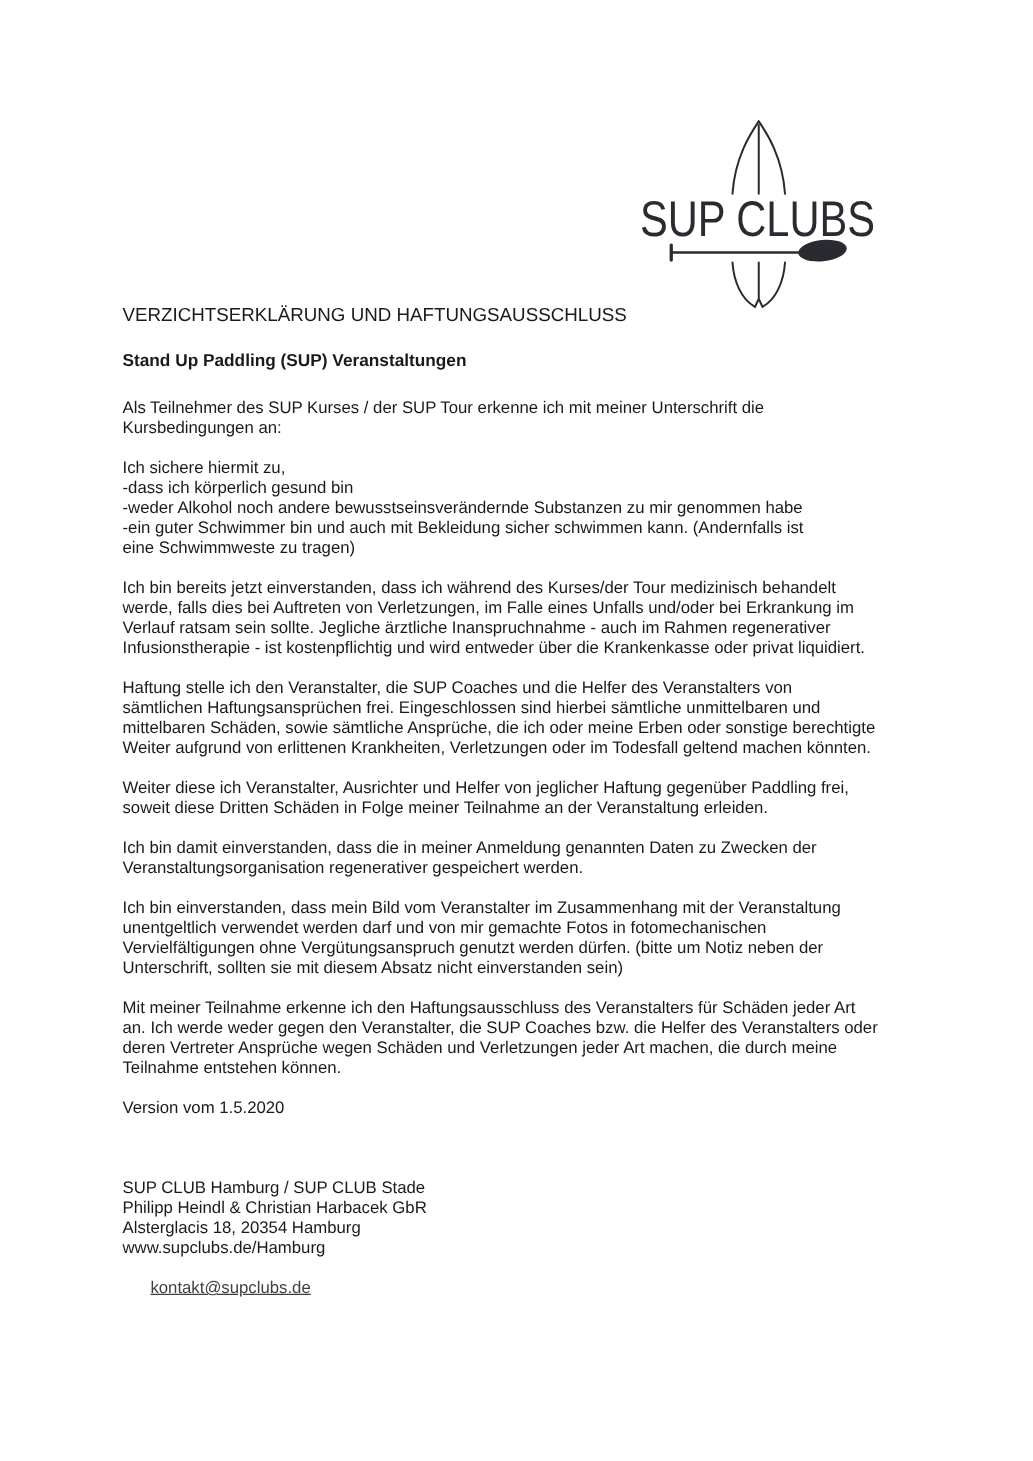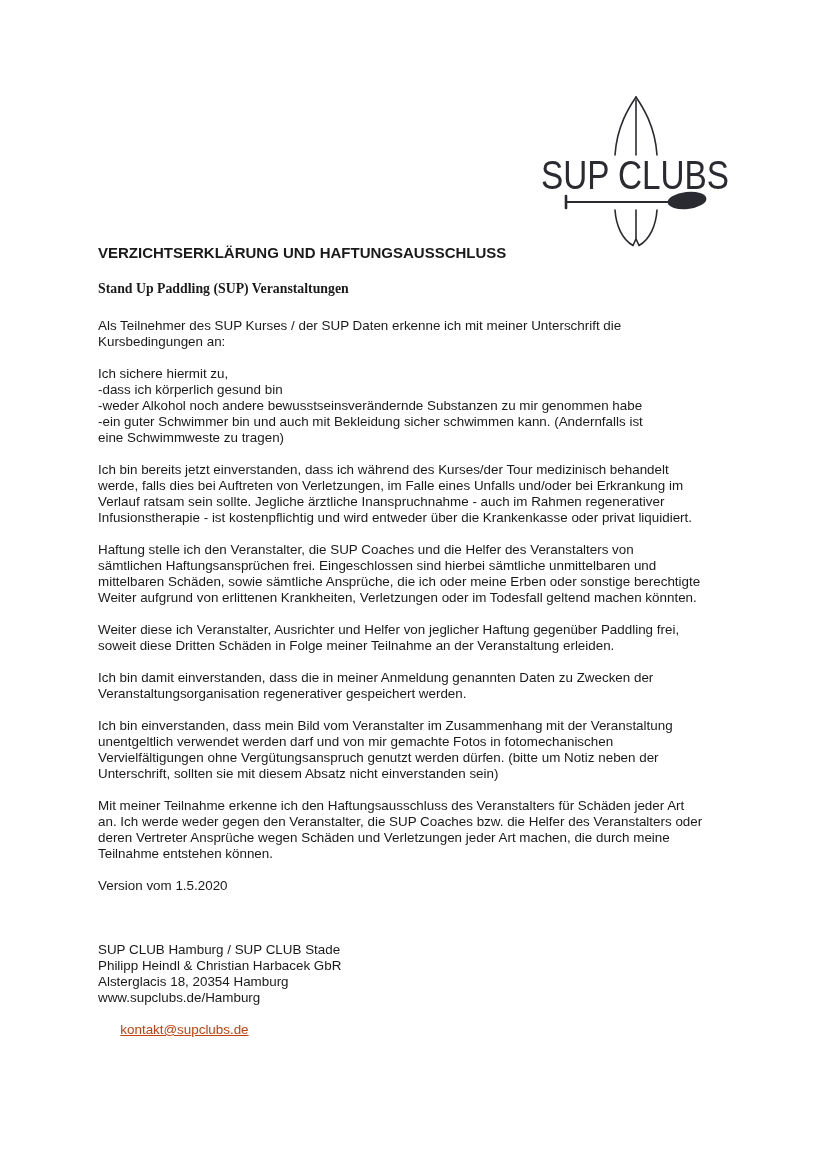--- a/index.html
+++ b/index.html
@@ -16,7 +16,7 @@
   }
   .logo{
     position:absolute;
-    left:533px;top:92px;
+    left:504px;top:92px;
     width:202px;height:158px;
   }
   .logo svg{display:block;width:100%;height:100%;}

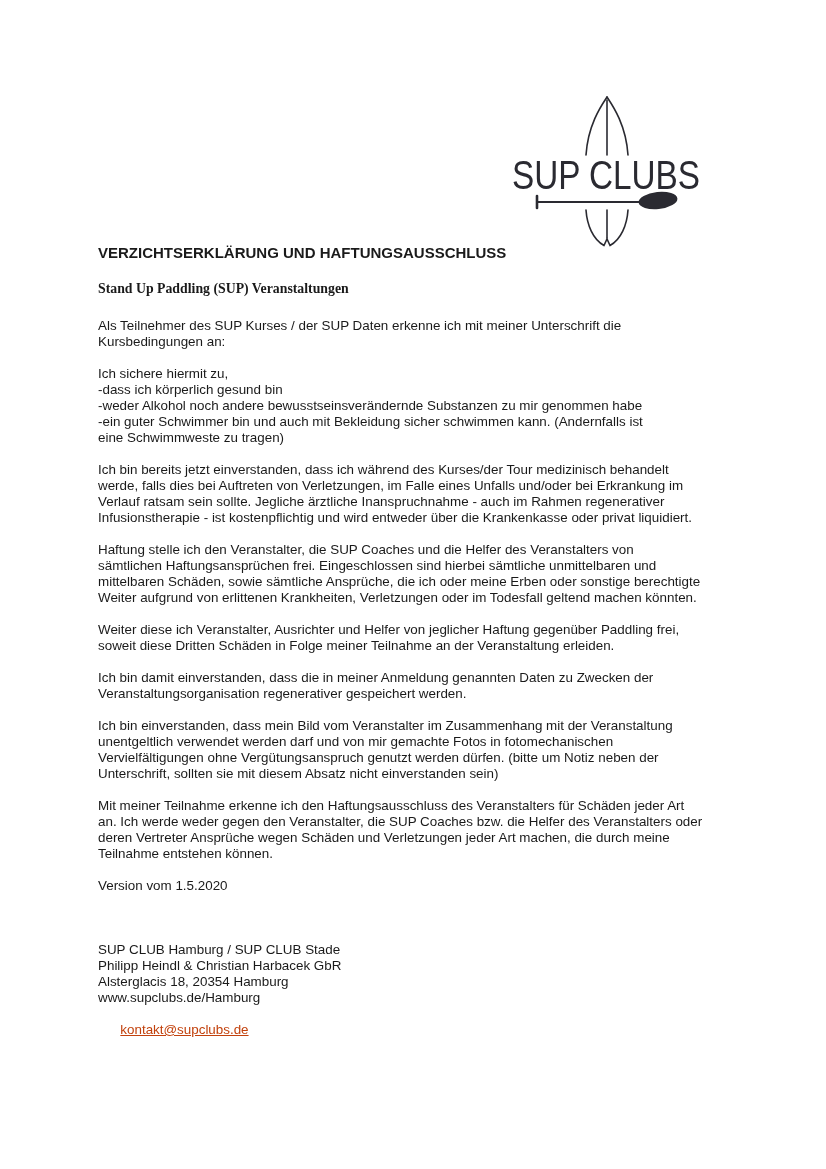--- a/index.html
+++ b/index.html
@@ -32,7 +32,7 @@
   }
   .doc-title{
     font-size:15px;line-height:18px;
-    font-weight:bold;
+    font-weight:normal;
     margin:0 0 18px 0;
     white-space:pre-wrap;
   }

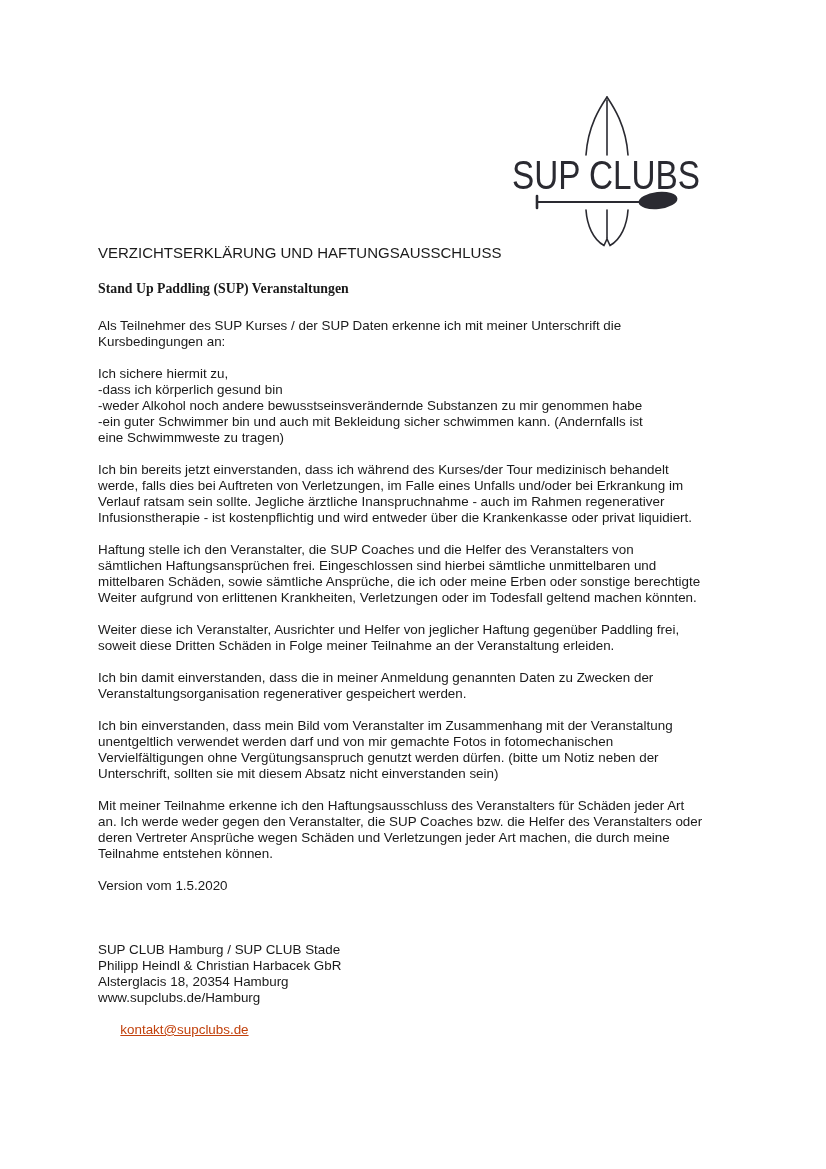--- a/index.html
+++ b/index.html
@@ -41,7 +41,6 @@
     font-weight:bold;
     margin:0 0 21px 0;
     white-space:pre-wrap;
-    font-family:Liberation Serif, serif;
   }
   p.para{
     margin:0 0 16px 0;

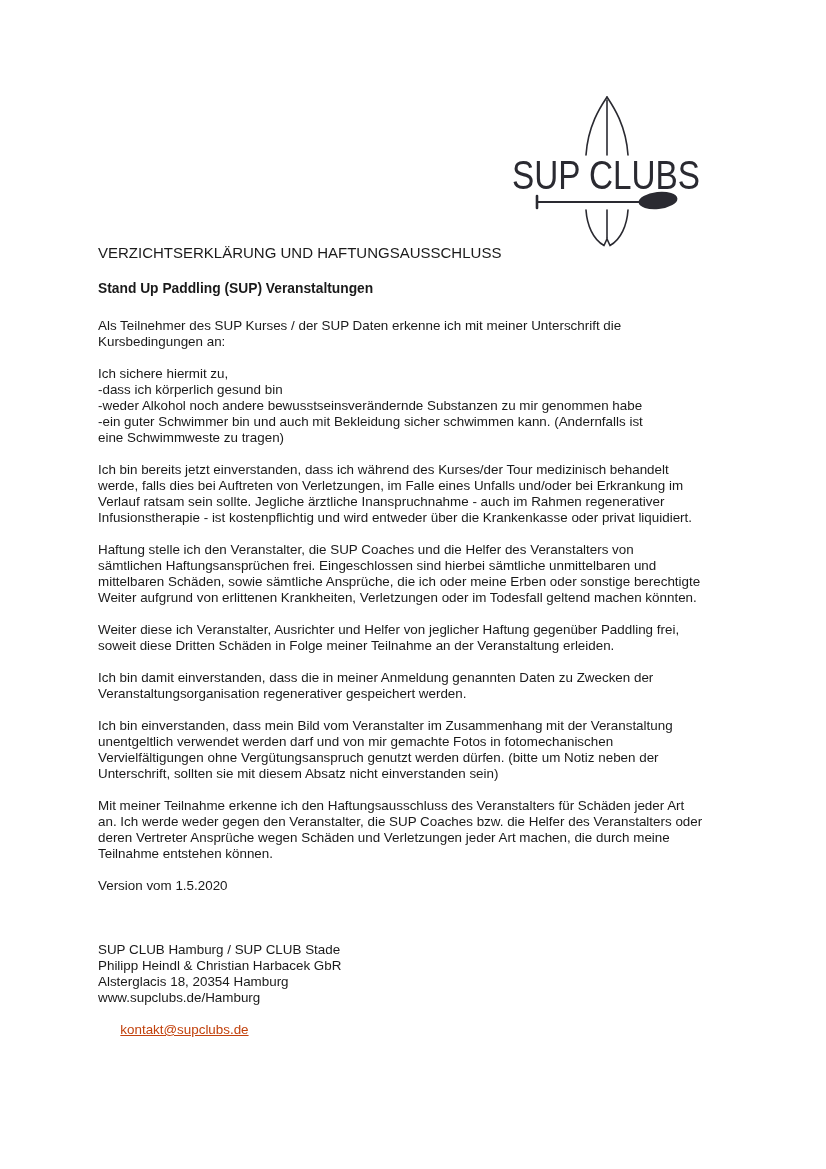--- a/index.html
+++ b/index.html
@@ -84,7 +84,7 @@
     <h1 class="doc-title">VERZICHTSERKLÄRUNG UND HAFTUNGSAUSSCHLUSS</h1>
     <h2 class="doc-subtitle">Stand Up Paddling (SUP) Veranstaltungen</h2>
 
-    <p class="para"><span>Als Teilnehmer des SUP Kurses / der SUP Daten erkenne ich mit meiner Unterschrift die
+    <p class="para"><span>Als Teilnehmer des SUP Kurses / der SUP Tour erkenne ich mit meiner Unterschrift die
 Kursbedingungen an:</span></p>
     <p class="para"><span>Ich sichere hiermit zu,
 </span><b>-dass ich körperlich gesund bin

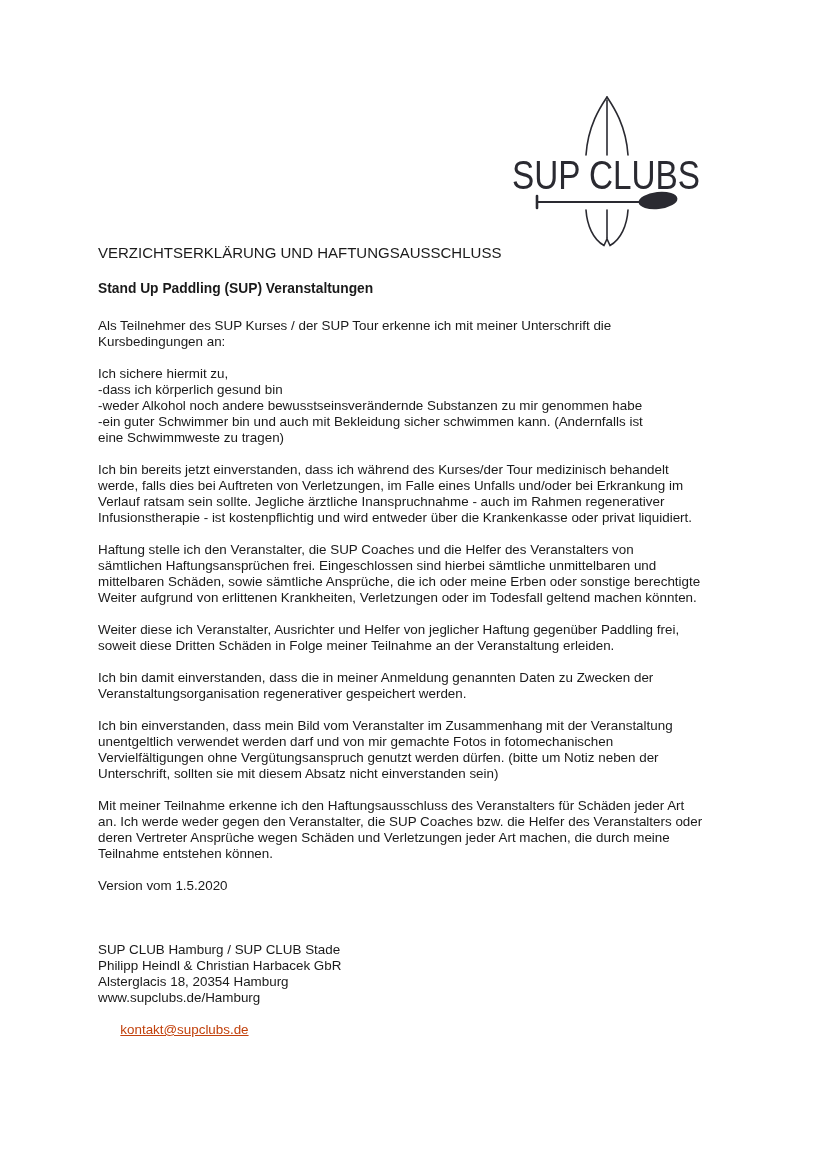--- a/index.html
+++ b/index.html
@@ -50,7 +50,7 @@
   .organizer{margin:0;}
   .organizer .blockline{display:block;white-space:pre-wrap;}
   .email-link{
-    color:#c2410c;
+    color:#404040;
     text-decoration:underline;
     cursor:pointer;
   }

